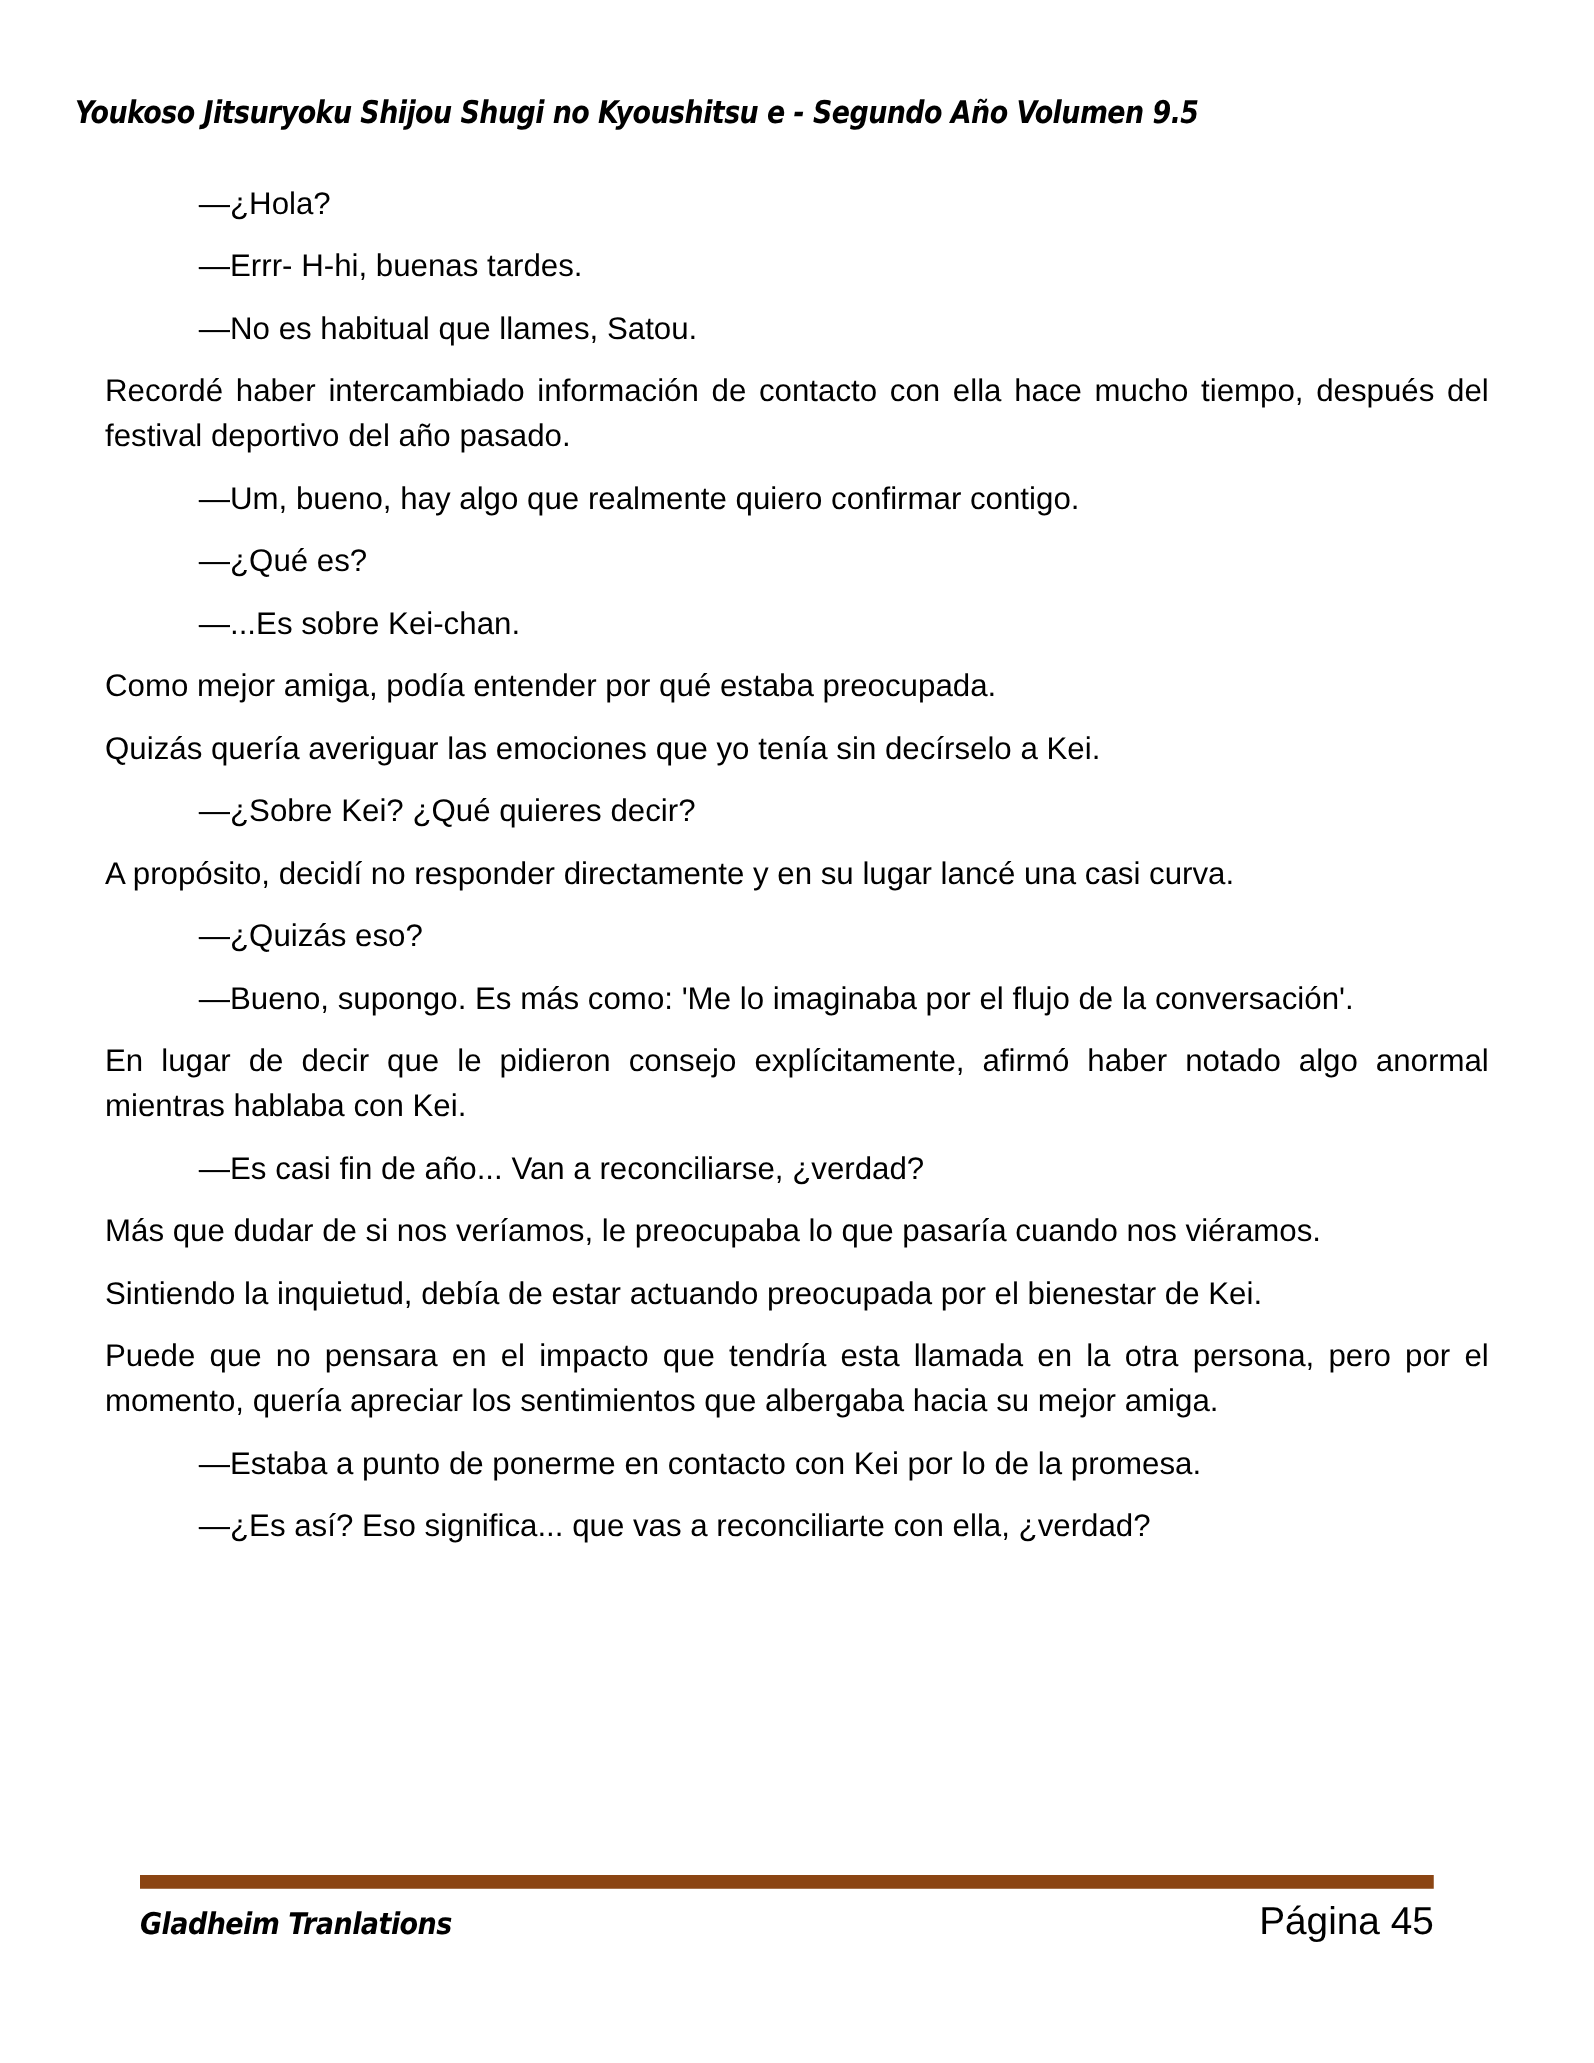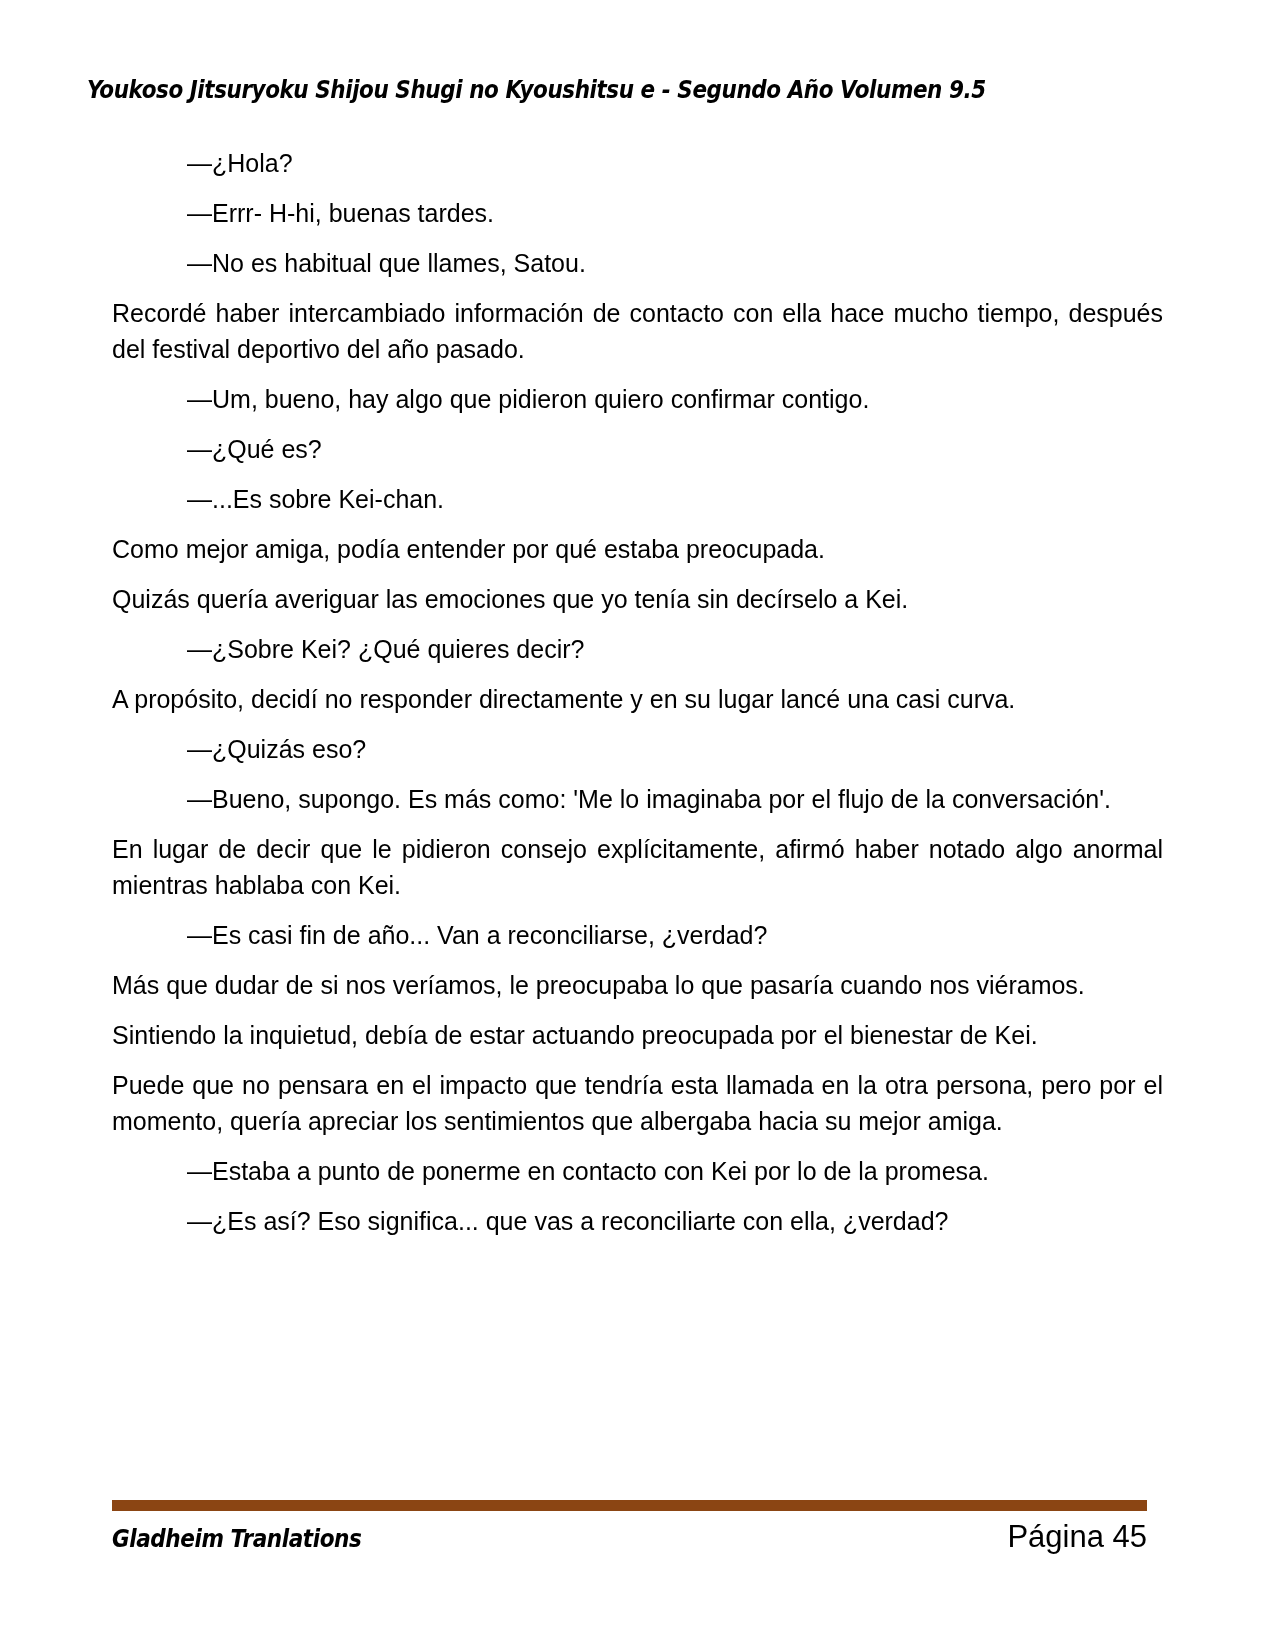--- a/index.html
+++ b/index.html
@@ -20,7 +20,7 @@
     overflow: hidden;
   }
   .page-header {
-    padding: 70px 112px 0 87px;
+    padding: 70px 112px 0 60px;
   }
   .running-title {
     font-family: "DejaVu Sans", sans-serif;

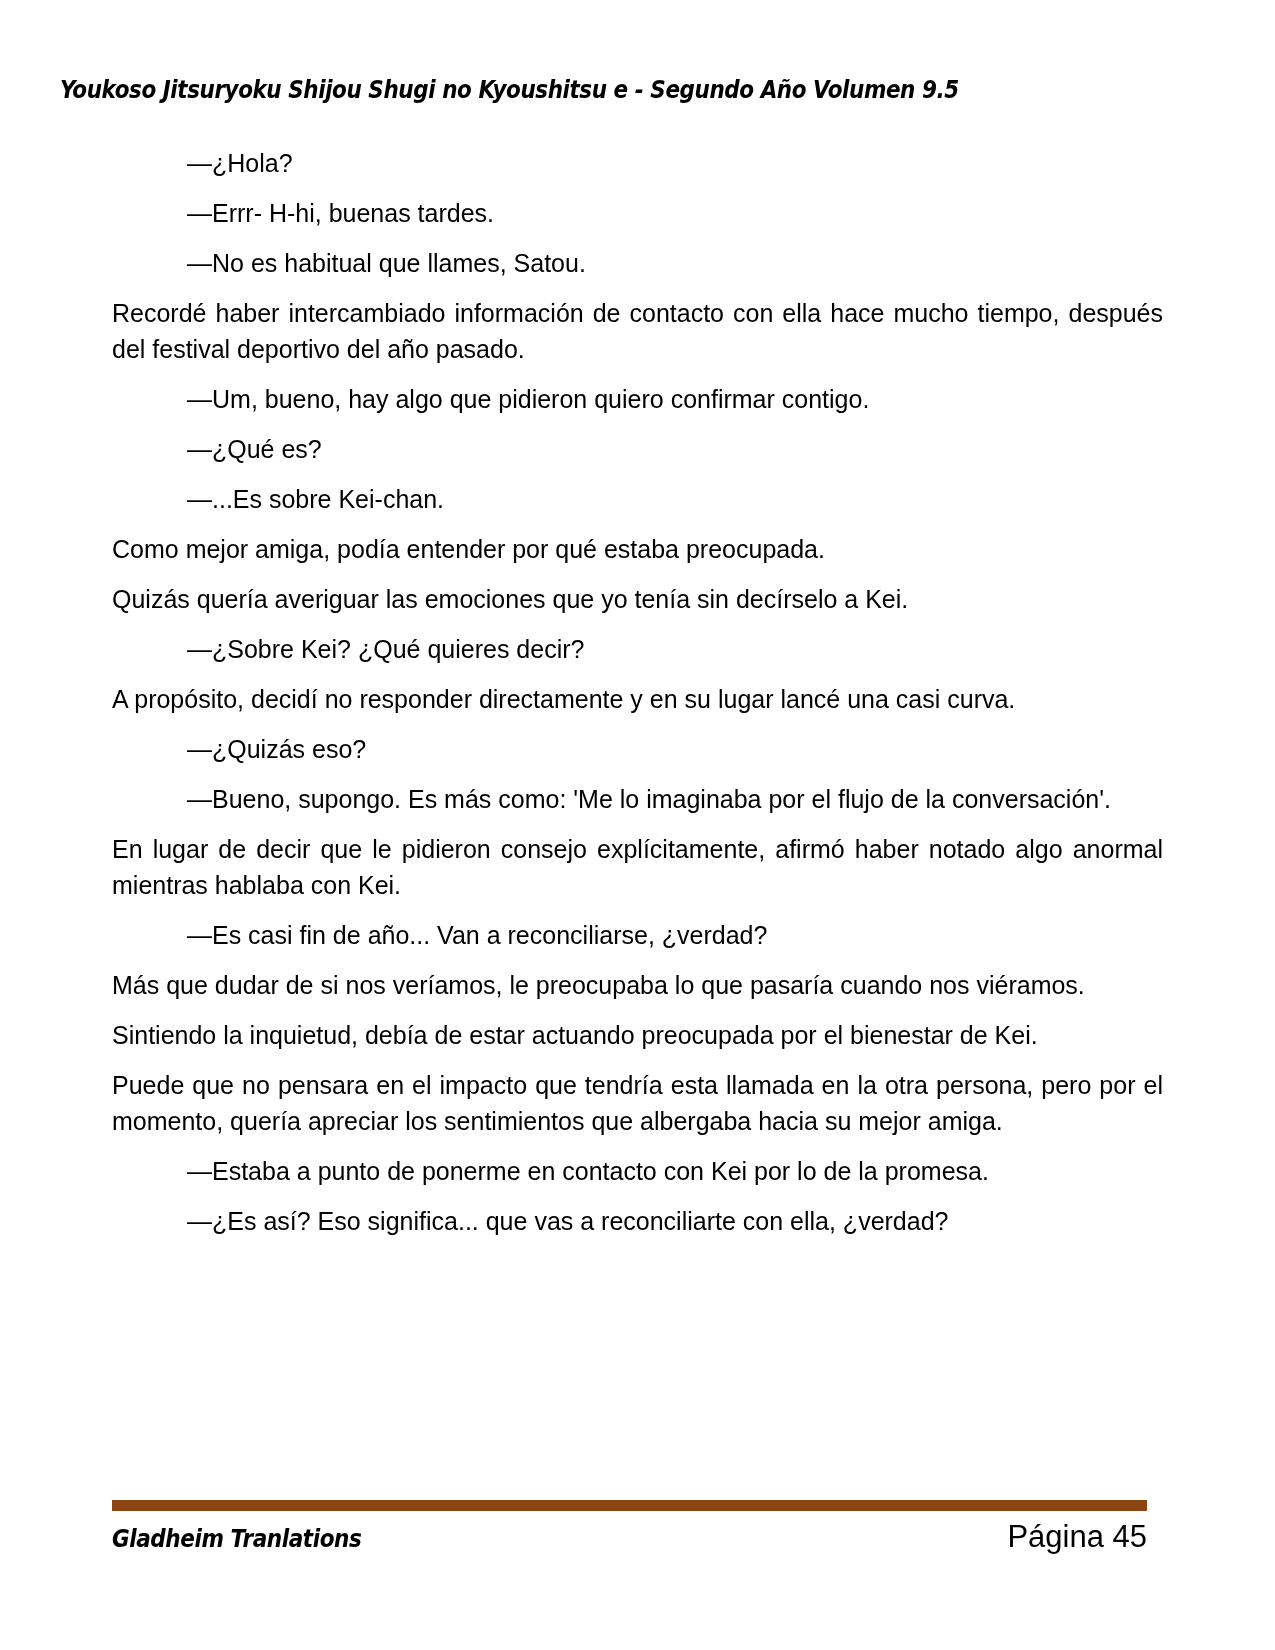--- a/index.html
+++ b/index.html
@@ -35,7 +35,7 @@
   }
   .page-body {
     margin-top: 35px;
-    padding: 0 112px;
+    padding: 0 84px;
   }
   .page-body p {
     font-size: 25px;

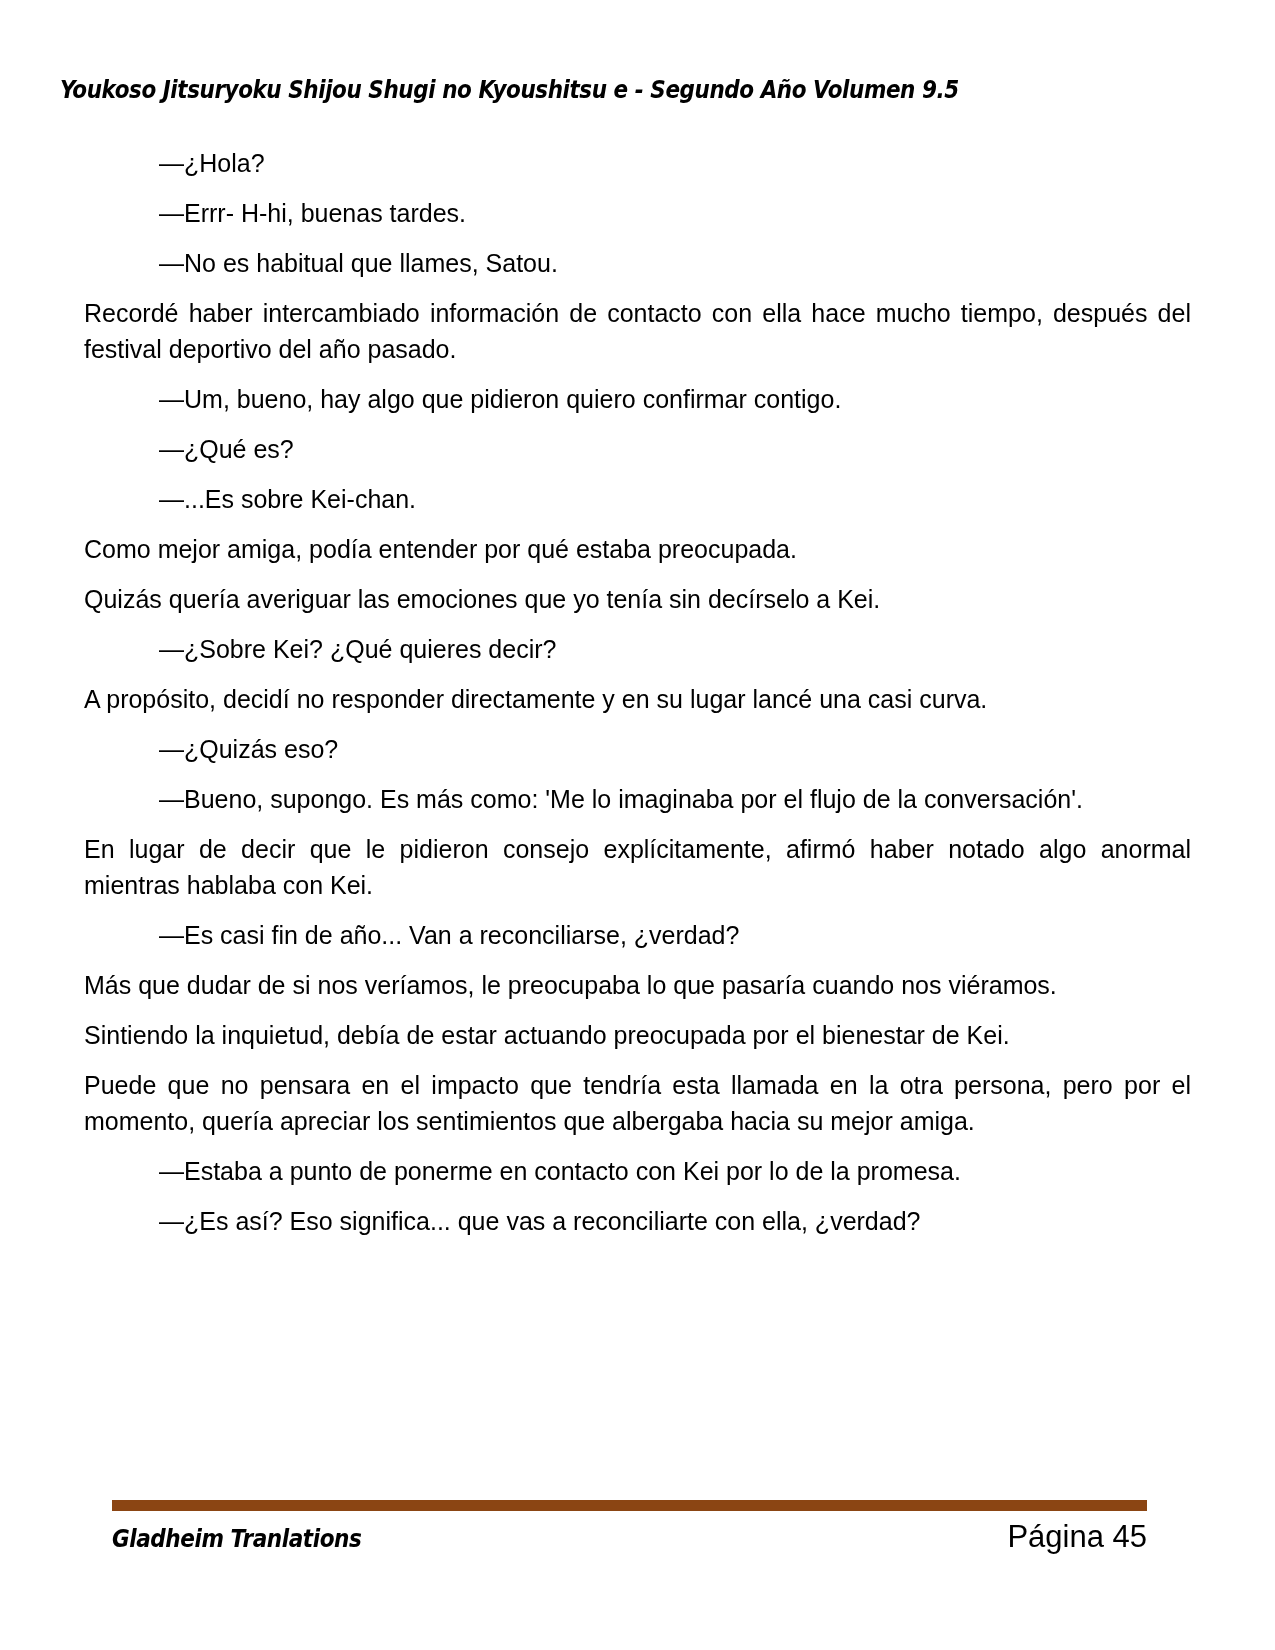--- a/index.html
+++ b/index.html
@@ -92,7 +92,7 @@
     <p class="dialogue">—Errr- H-hi, buenas tardes.</p>
     <p class="dialogue">—No es habitual que llames, Satou.</p>
     <p class="narration">Recordé haber intercambiado información de contacto con ella hace mucho tiempo, después del festival deportivo del año pasado.</p>
-    <p class="dialogue">—Um, bueno, hay algo que pidieron quiero confirmar contigo.</p>
+    <p class="dialogue">—Um, bueno, hay algo que realmente quiero confirmar contigo.</p>
     <p class="dialogue">—¿Qué es?</p>
     <p class="dialogue">—...Es sobre Kei-chan.</p>
     <p class="narration">Como mejor amiga, podía entender por qué estaba preocupada.</p>

